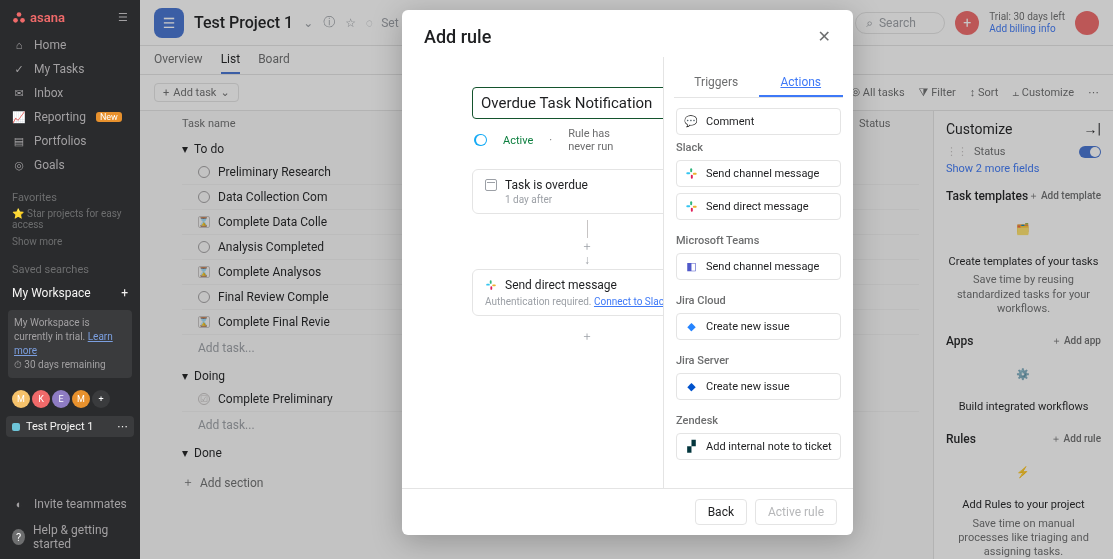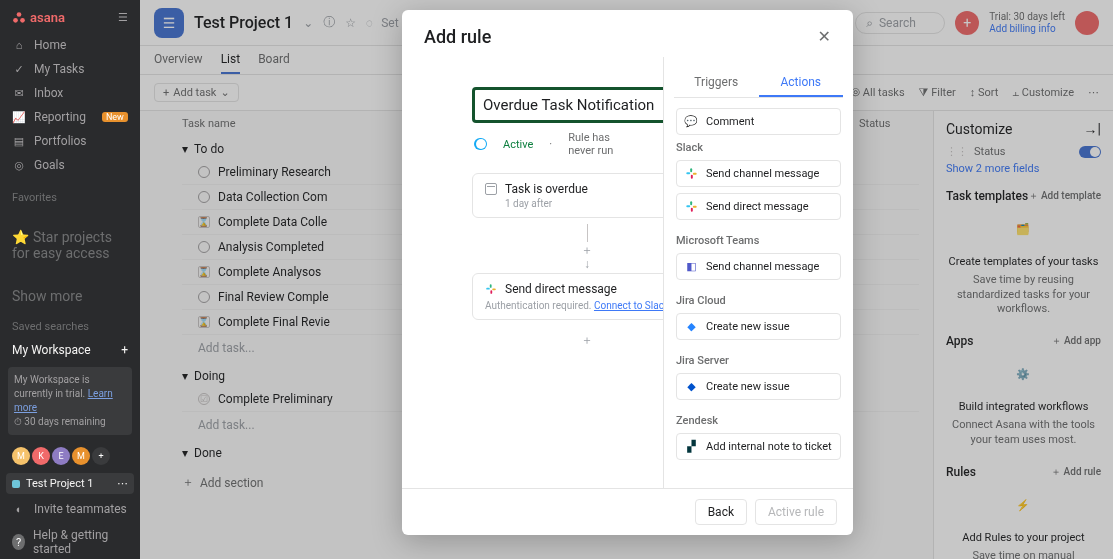--- a/index.html
+++ b/index.html
@@ -104,7 +104,7 @@
   .rule-right{width:190px;border-left:1px solid var(--border);display:flex;flex-direction:column;}
   .rr-tabs{display:flex;border-bottom:1px solid var(--border);font-size:12px;margin:12px 10px 0;}
   .rr-tabs div{flex:1;text-align:center;padding:6px 0;color:#6d6e6f;cursor:pointer;}
-  .rr-tabs .active{color:var(--link);border-bottom:2px solid var(--link);}
+  .rr-tabs .active{color:var(--link);border-bottom:2px solid var(--link);text-decoration:underline;}
   .rr-body{padding:10px 12px;overflow:auto;flex:1;}
   .rr-group{margin-bottom:14px;}
   .rr-group h5{margin:0 0 6px;font-size:11px;color:#6d6e6f;font-weight:500;}

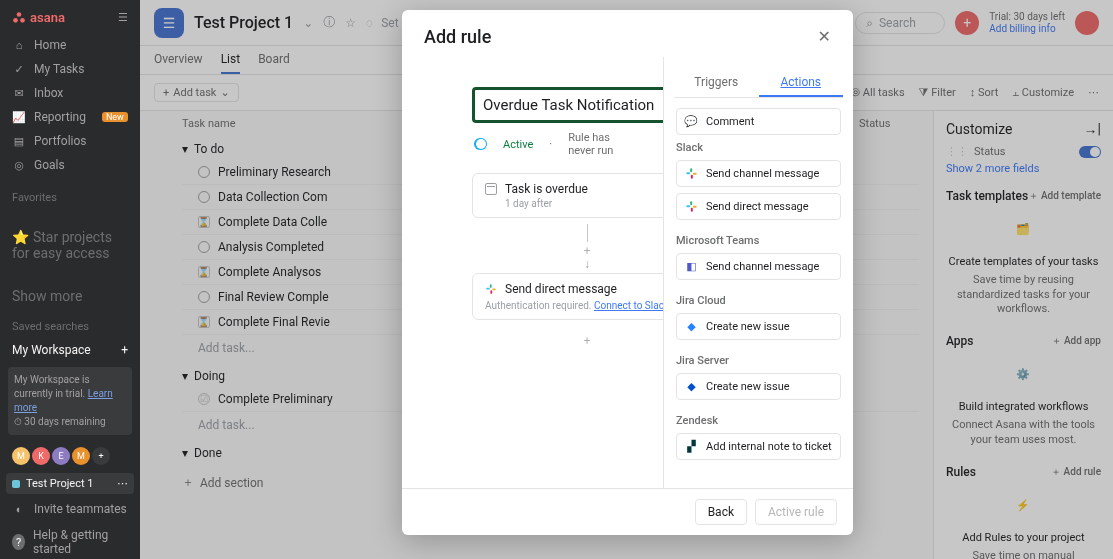--- a/index.html
+++ b/index.html
@@ -84,7 +84,7 @@
   .modal-close{margin-left:auto;color:#6d6e6f;font-size:16px;cursor:pointer;}
   .modal-body{flex:1;display:flex;overflow:hidden;}
   .rule-left{flex:1;padding:30px 40px 10px 70px;overflow:auto;}
-  .rule-title-input{border:3px solid #14532d;border-radius:4px;padding:6px 8px;font-size:15px;color:#1e1f21;width:230px;}
+  .rule-title-input{border:1px solid #14532d;border-radius:4px;padding:6px 8px;font-size:15px;color:#1e1f21;width:230px;}
   .rule-toggle-row{display:flex;align-items:center;gap:16px;margin:8px 2px 16px;font-size:11px;color:#6d6e6f;}
   .mini-toggle{width:22px;height:12px;border-radius:6px;background:#14aaf5;position:relative;}
   .mini-toggle:after{content:"";position:absolute;right:1px;top:1px;width:10px;height:10px;background:#fff;border-radius:50%;}

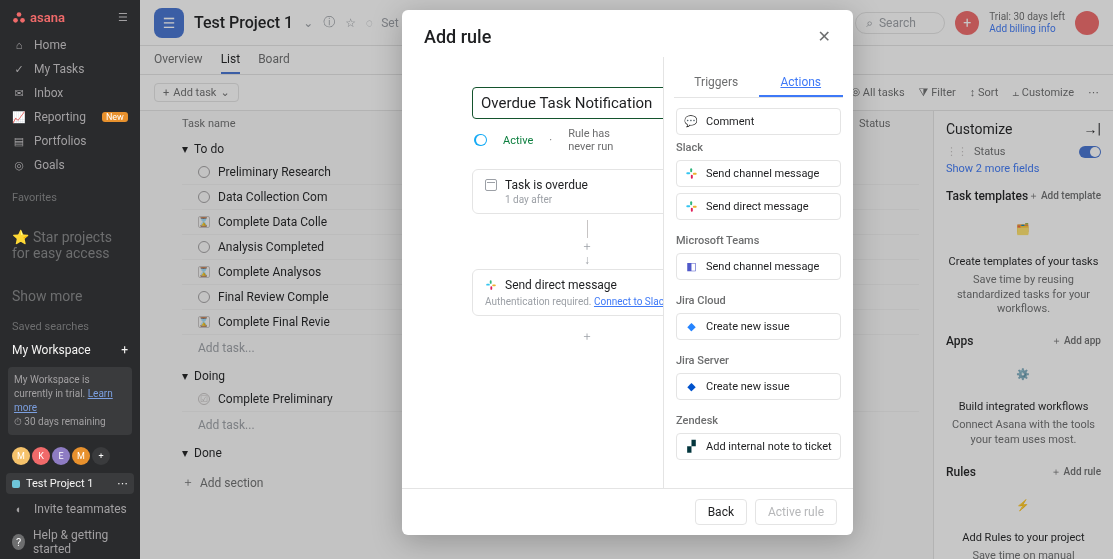--- a/index.html
+++ b/index.html
@@ -35,7 +35,7 @@
   .sb-project{margin:0 6px;padding:4px 6px;background:#3a3b3d;border-radius:4px;display:flex;align-items:center;gap:6px;font-size:11px;color:var(--text-white);}
   .sb-foot{margin-top:auto;padding:8px 12px;display:flex;flex-direction:column;gap:12px;}
   .sb-foot-item{display:flex;align-items:center;gap:8px;cursor:pointer;}
-  .badge-new{background:#e8912d;color:#fff;border-radius:3px;padding:0 4px;font-size:9px;margin-left:8px;}
+  .badge-new{background:#e8912d;color:#fff;border-radius:3px;padding:0 4px;font-size:9px;margin-left:2px;}
   
   .main{flex:1;position:relative;display:flex;flex-direction:column;}
   .topbar{display:flex;align-items:center;height:46px;padding:0 14px;gap:10px;border-bottom:1px solid var(--border);background:#fff;}

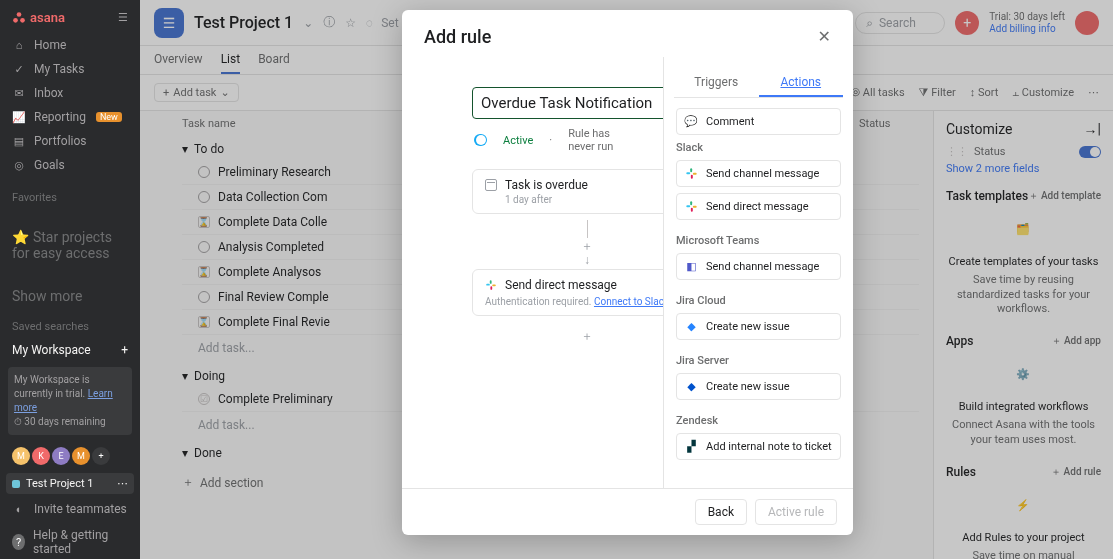--- a/index.html
+++ b/index.html
@@ -26,7 +26,7 @@
   .sb-item{display:flex;align-items:center;gap:8px;padding:5px 12px;cursor:pointer;}
   .sb-ico{width:14px;height:14px;display:flex;align-items:center;justify-content:center;color:var(--text-gray);font-size:11px;}
   .sb-section{padding:10px 12px 4px;font-size:11px;color:#6d6e6f;}
-  .sb-tip{font-size:14px;color:#6d6e6f;padding:0 12px 6px;margin-top:21px;}
+  .sb-tip{font-size:10px;color:#6d6e6f;padding:0 12px 6px;}
   .sb-workspace{display:flex;align-items:center;justify-content:space-between;padding:6px 12px;color:var(--text-white);}
   .sb-trial{margin:4px 8px;padding:6px;background:#3a3b3d;border-radius:4px;font-size:10px;color:var(--text-gray);line-height:1.4;}
   .sb-trial a{color:#7b9fe0;}

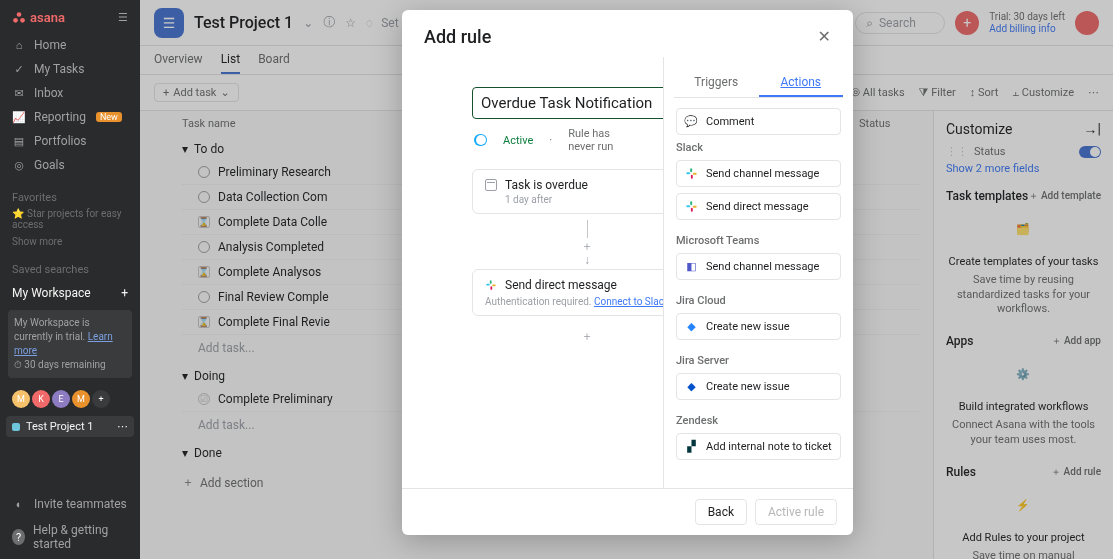--- a/index.html
+++ b/index.html
@@ -320,7 +320,6 @@
           </h4>
         <div class="img">⚙️</div>
         <p class="bold">Build integrated workflows</p>
-        <p>Connect Asana with the tools your team uses most.</p>
       </div>
       <div class="cust-block">
         <h4>

